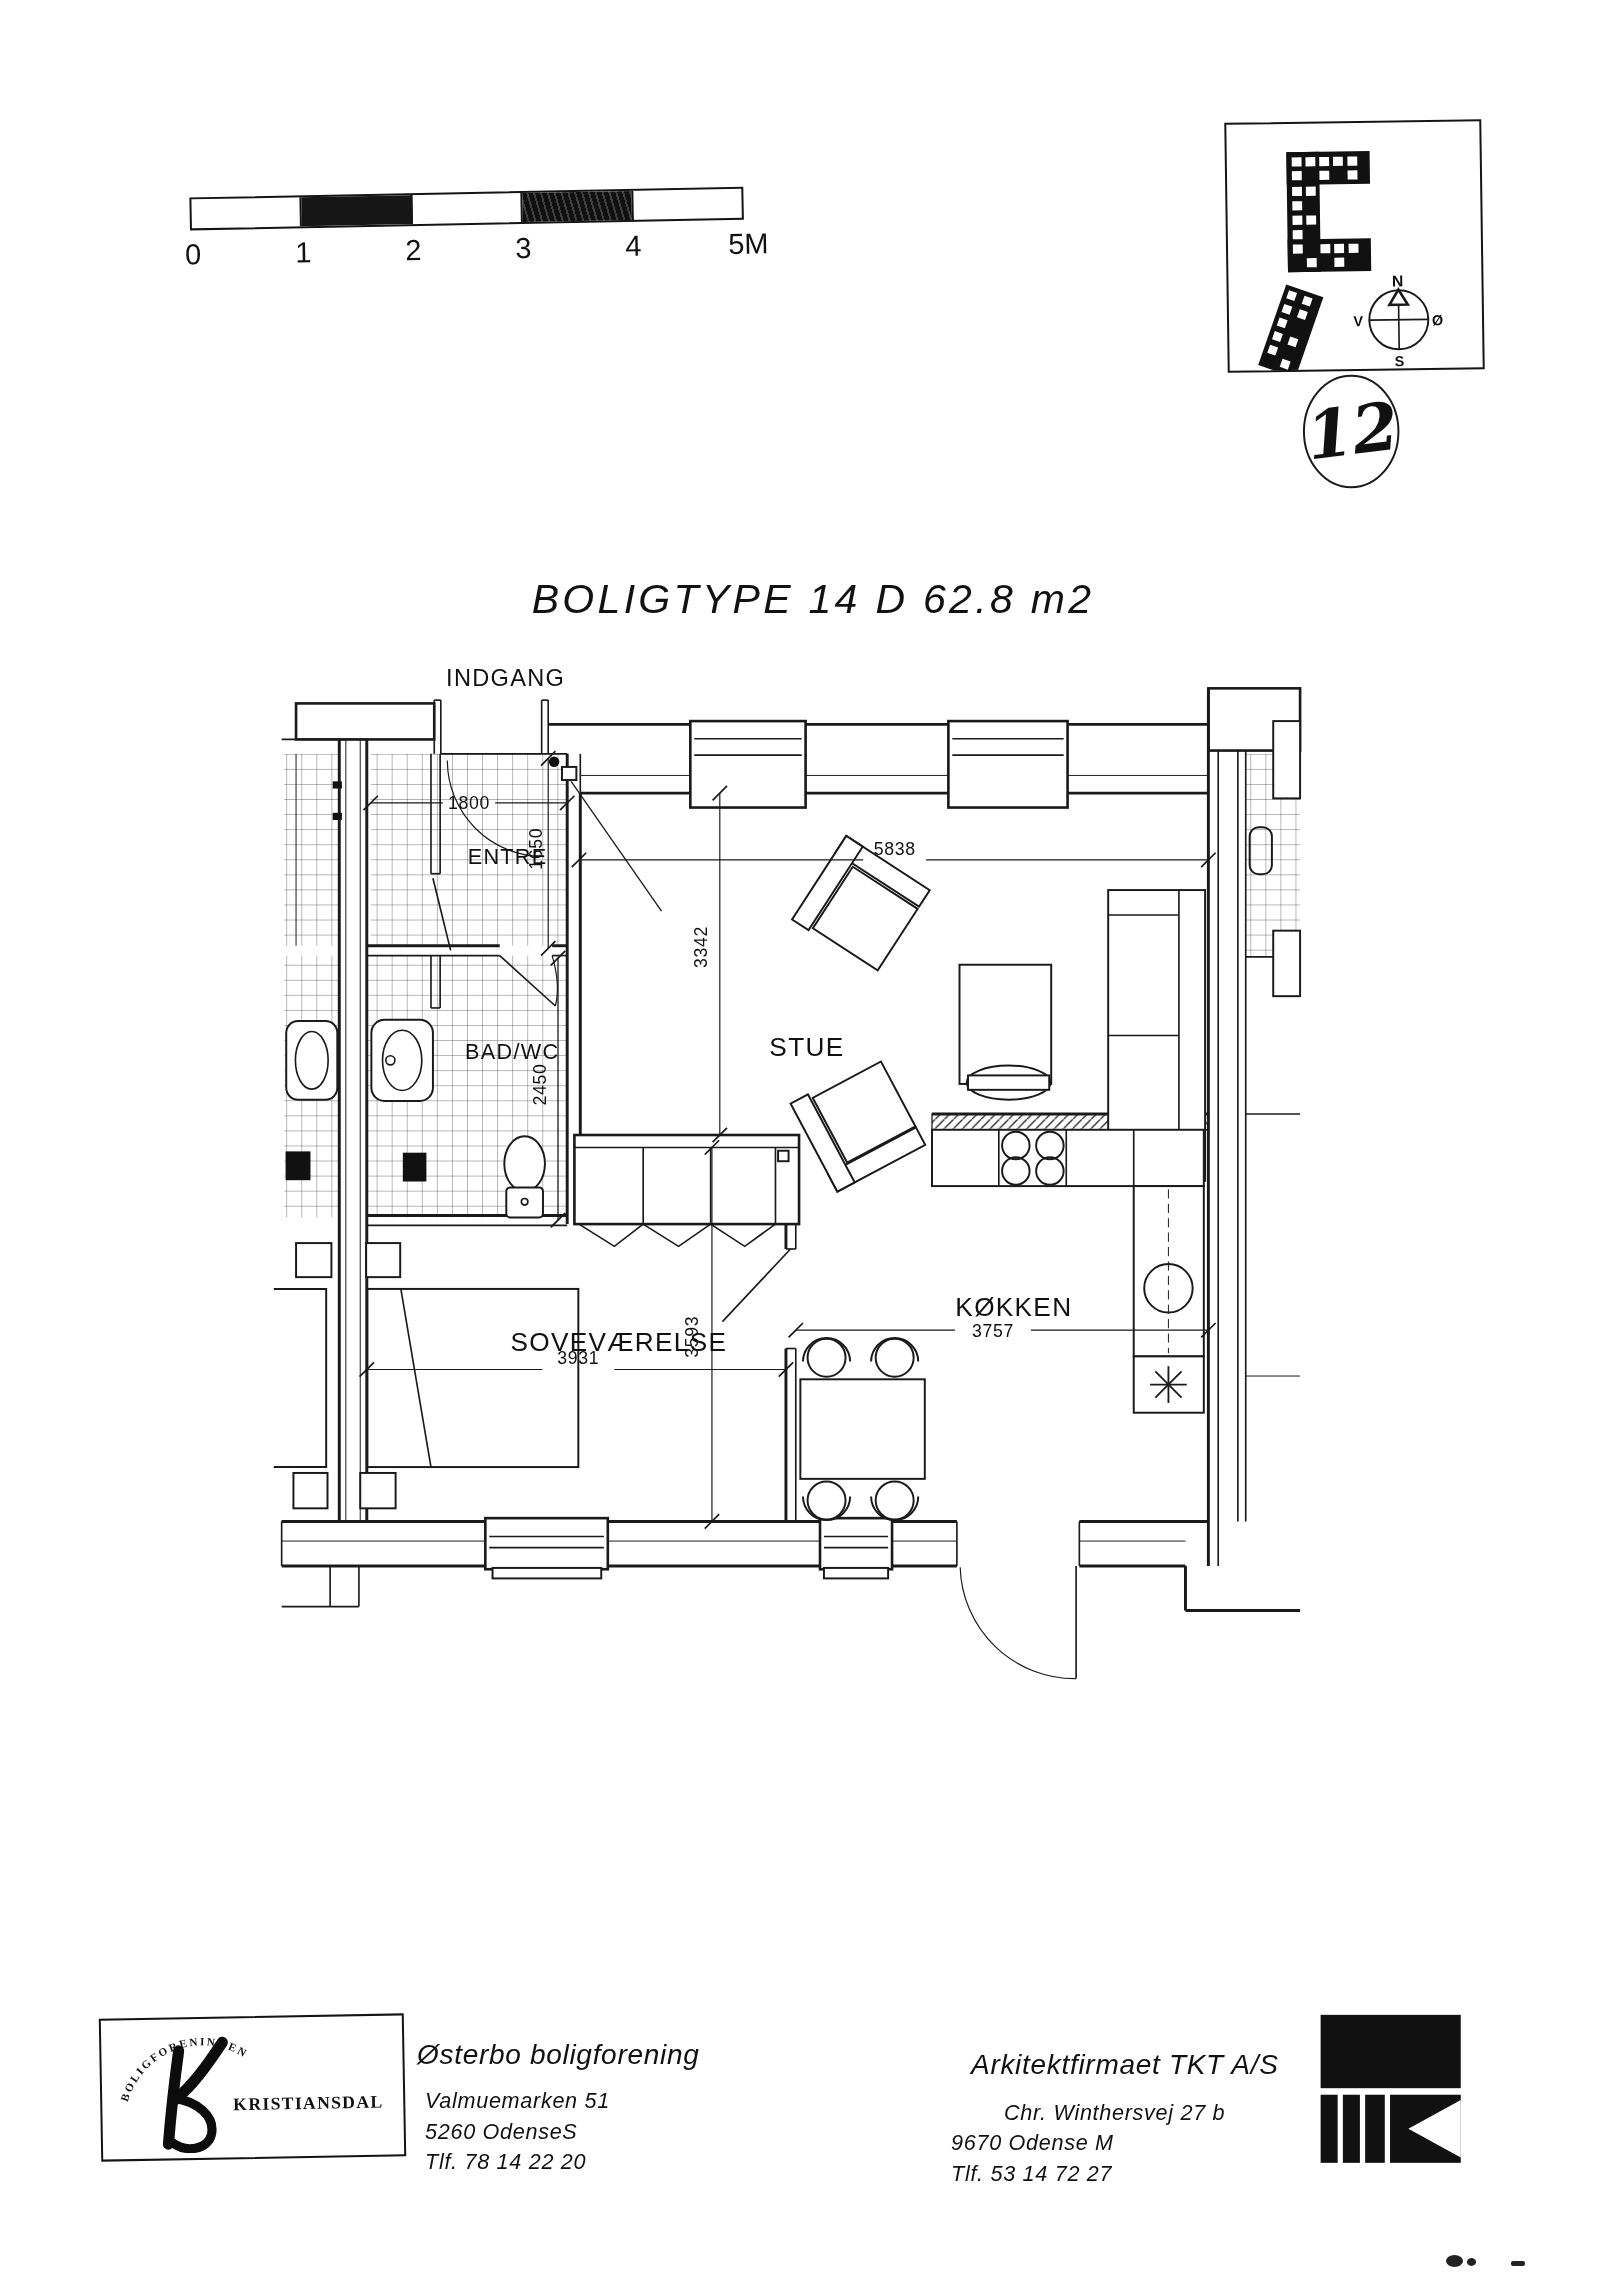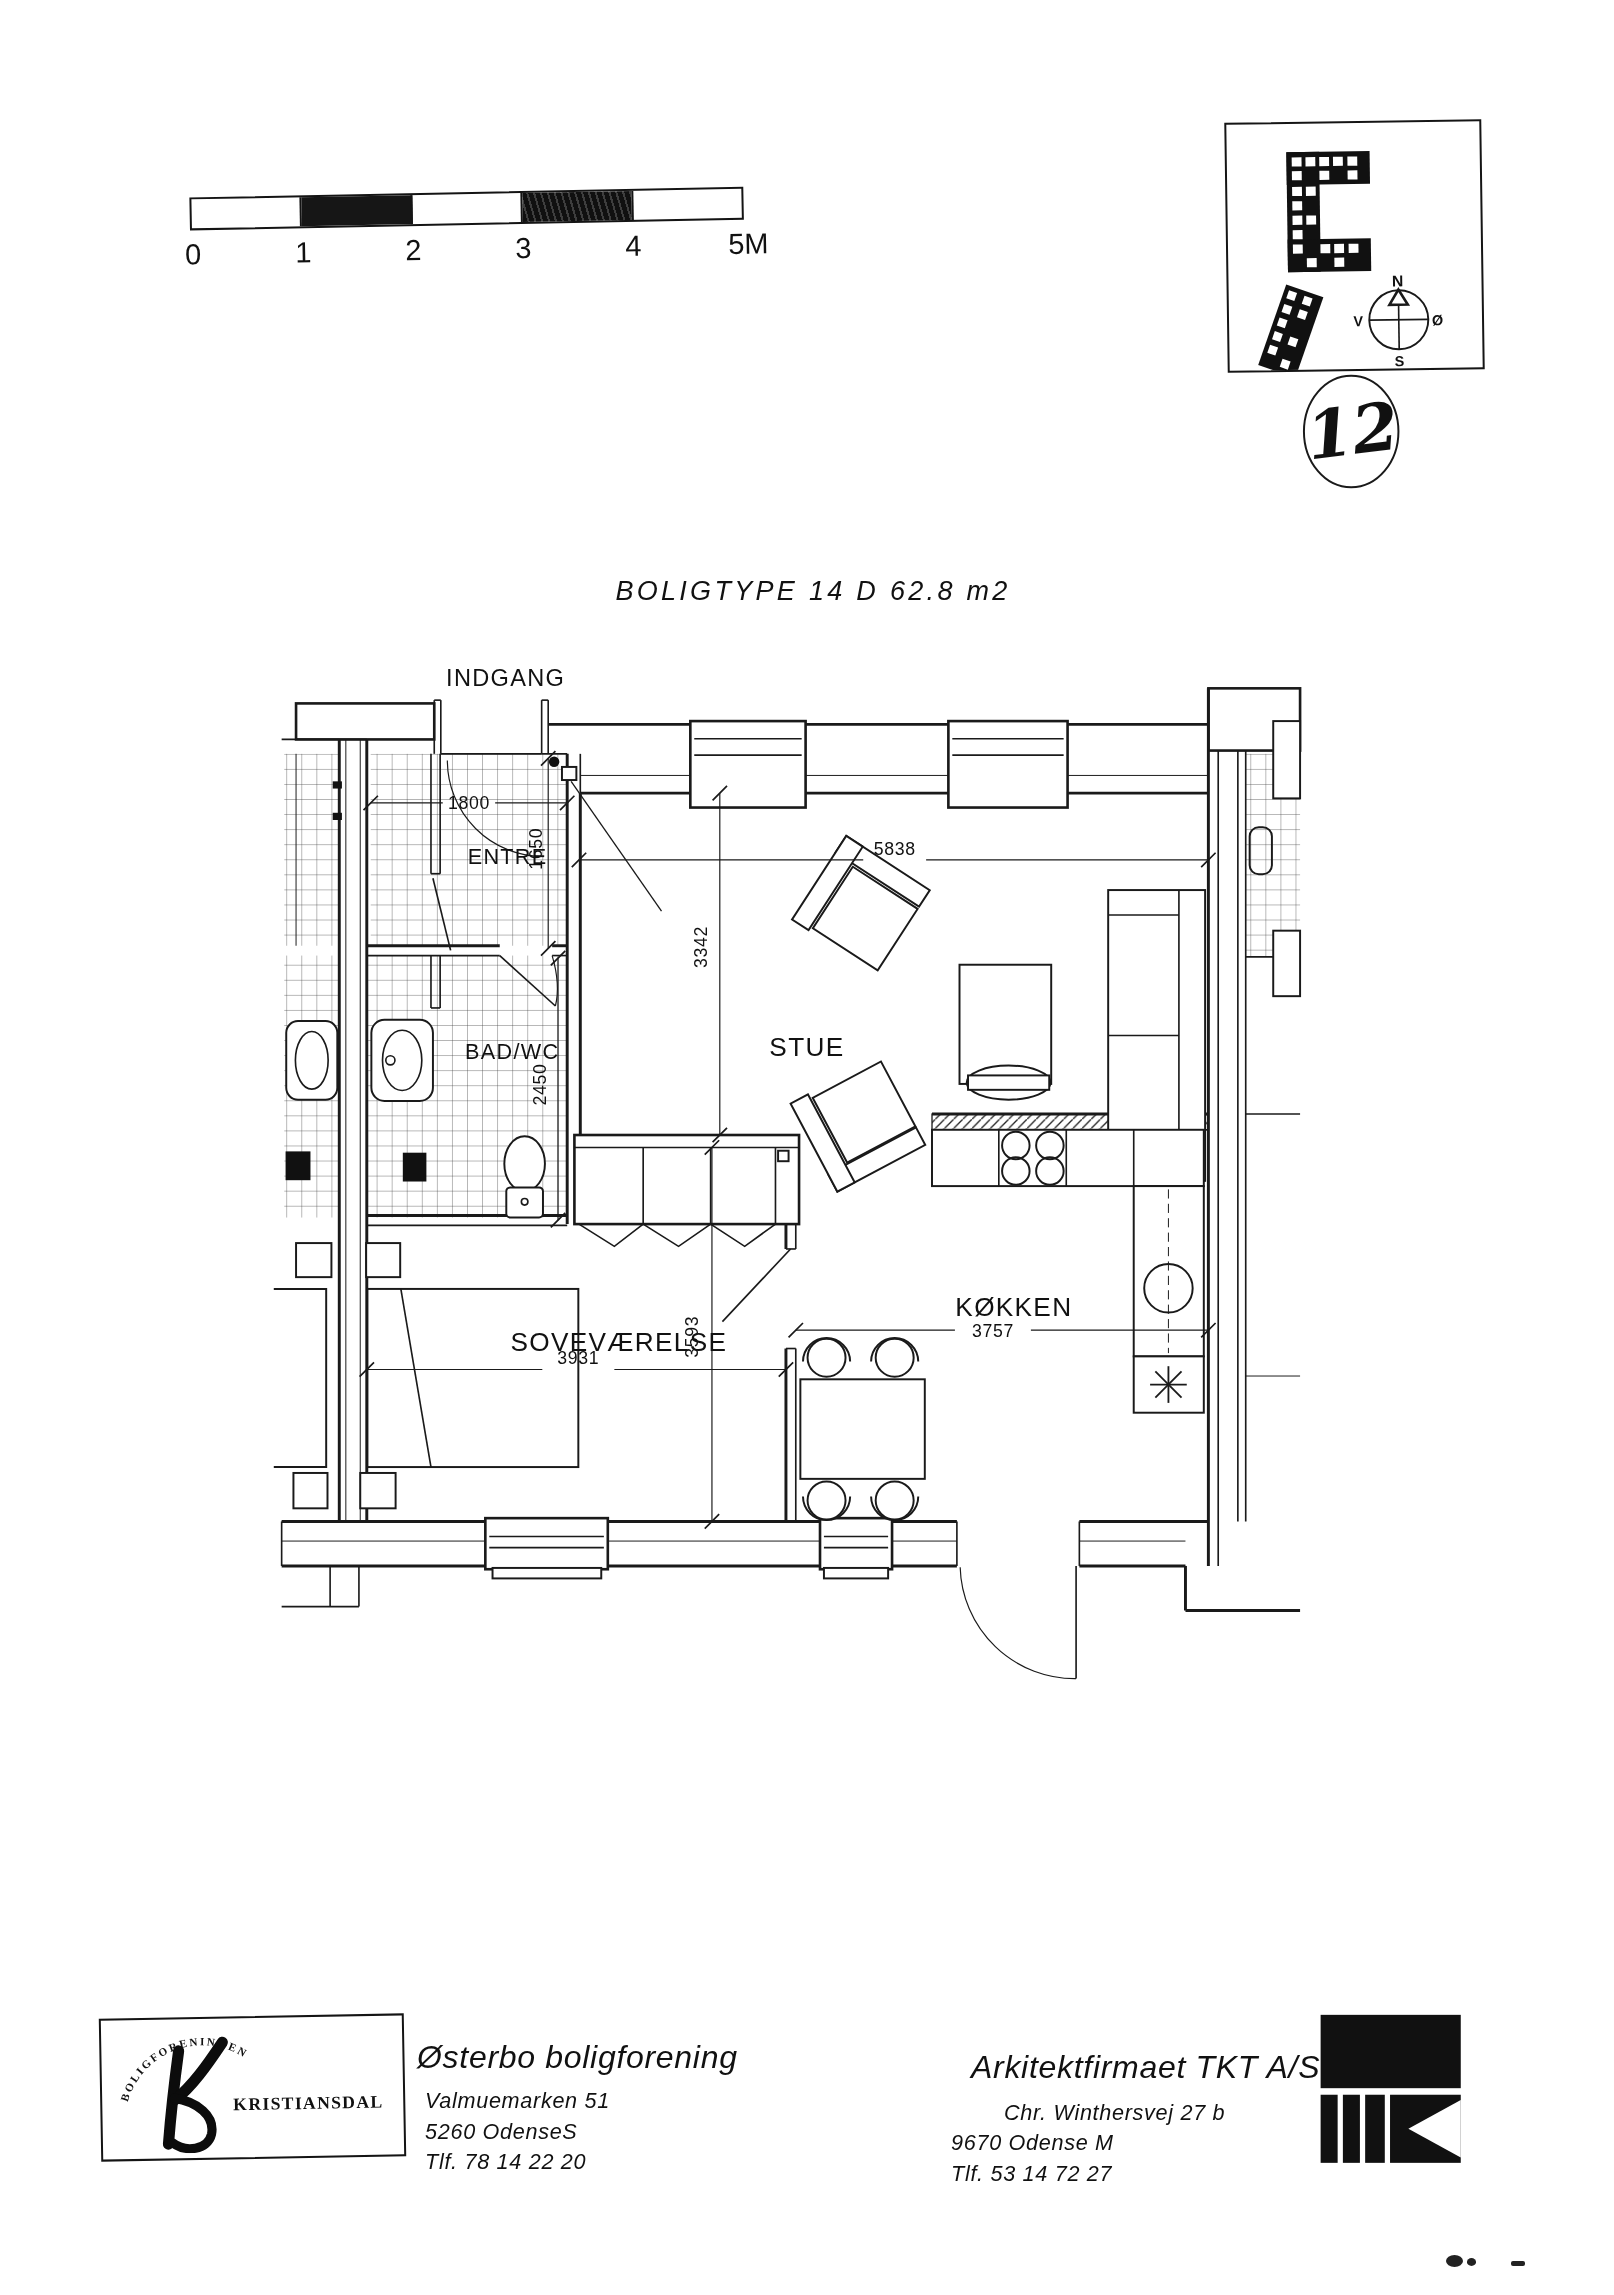--- a/index.html
+++ b/index.html
@@ -23,7 +23,7 @@
     font-family:"DejaVu Serif",serif;font-style:italic;font-weight:bold;font-size:66px;transform:rotate(-7deg);}
   
   #title{left:459px;top:576px;width:708px;text-align:center;font-style:italic;
-         font-size:27px;letter-spacing:3.3px;white-space:nowrap;}
+         font-size:41px;letter-spacing:3.3px;white-space:nowrap;}
   
   .sw  {stroke:#1a1a1a;fill:none;stroke-width:4.5;}
   .sw2 {stroke:#1a1a1a;fill:none;stroke-width:2.5;}

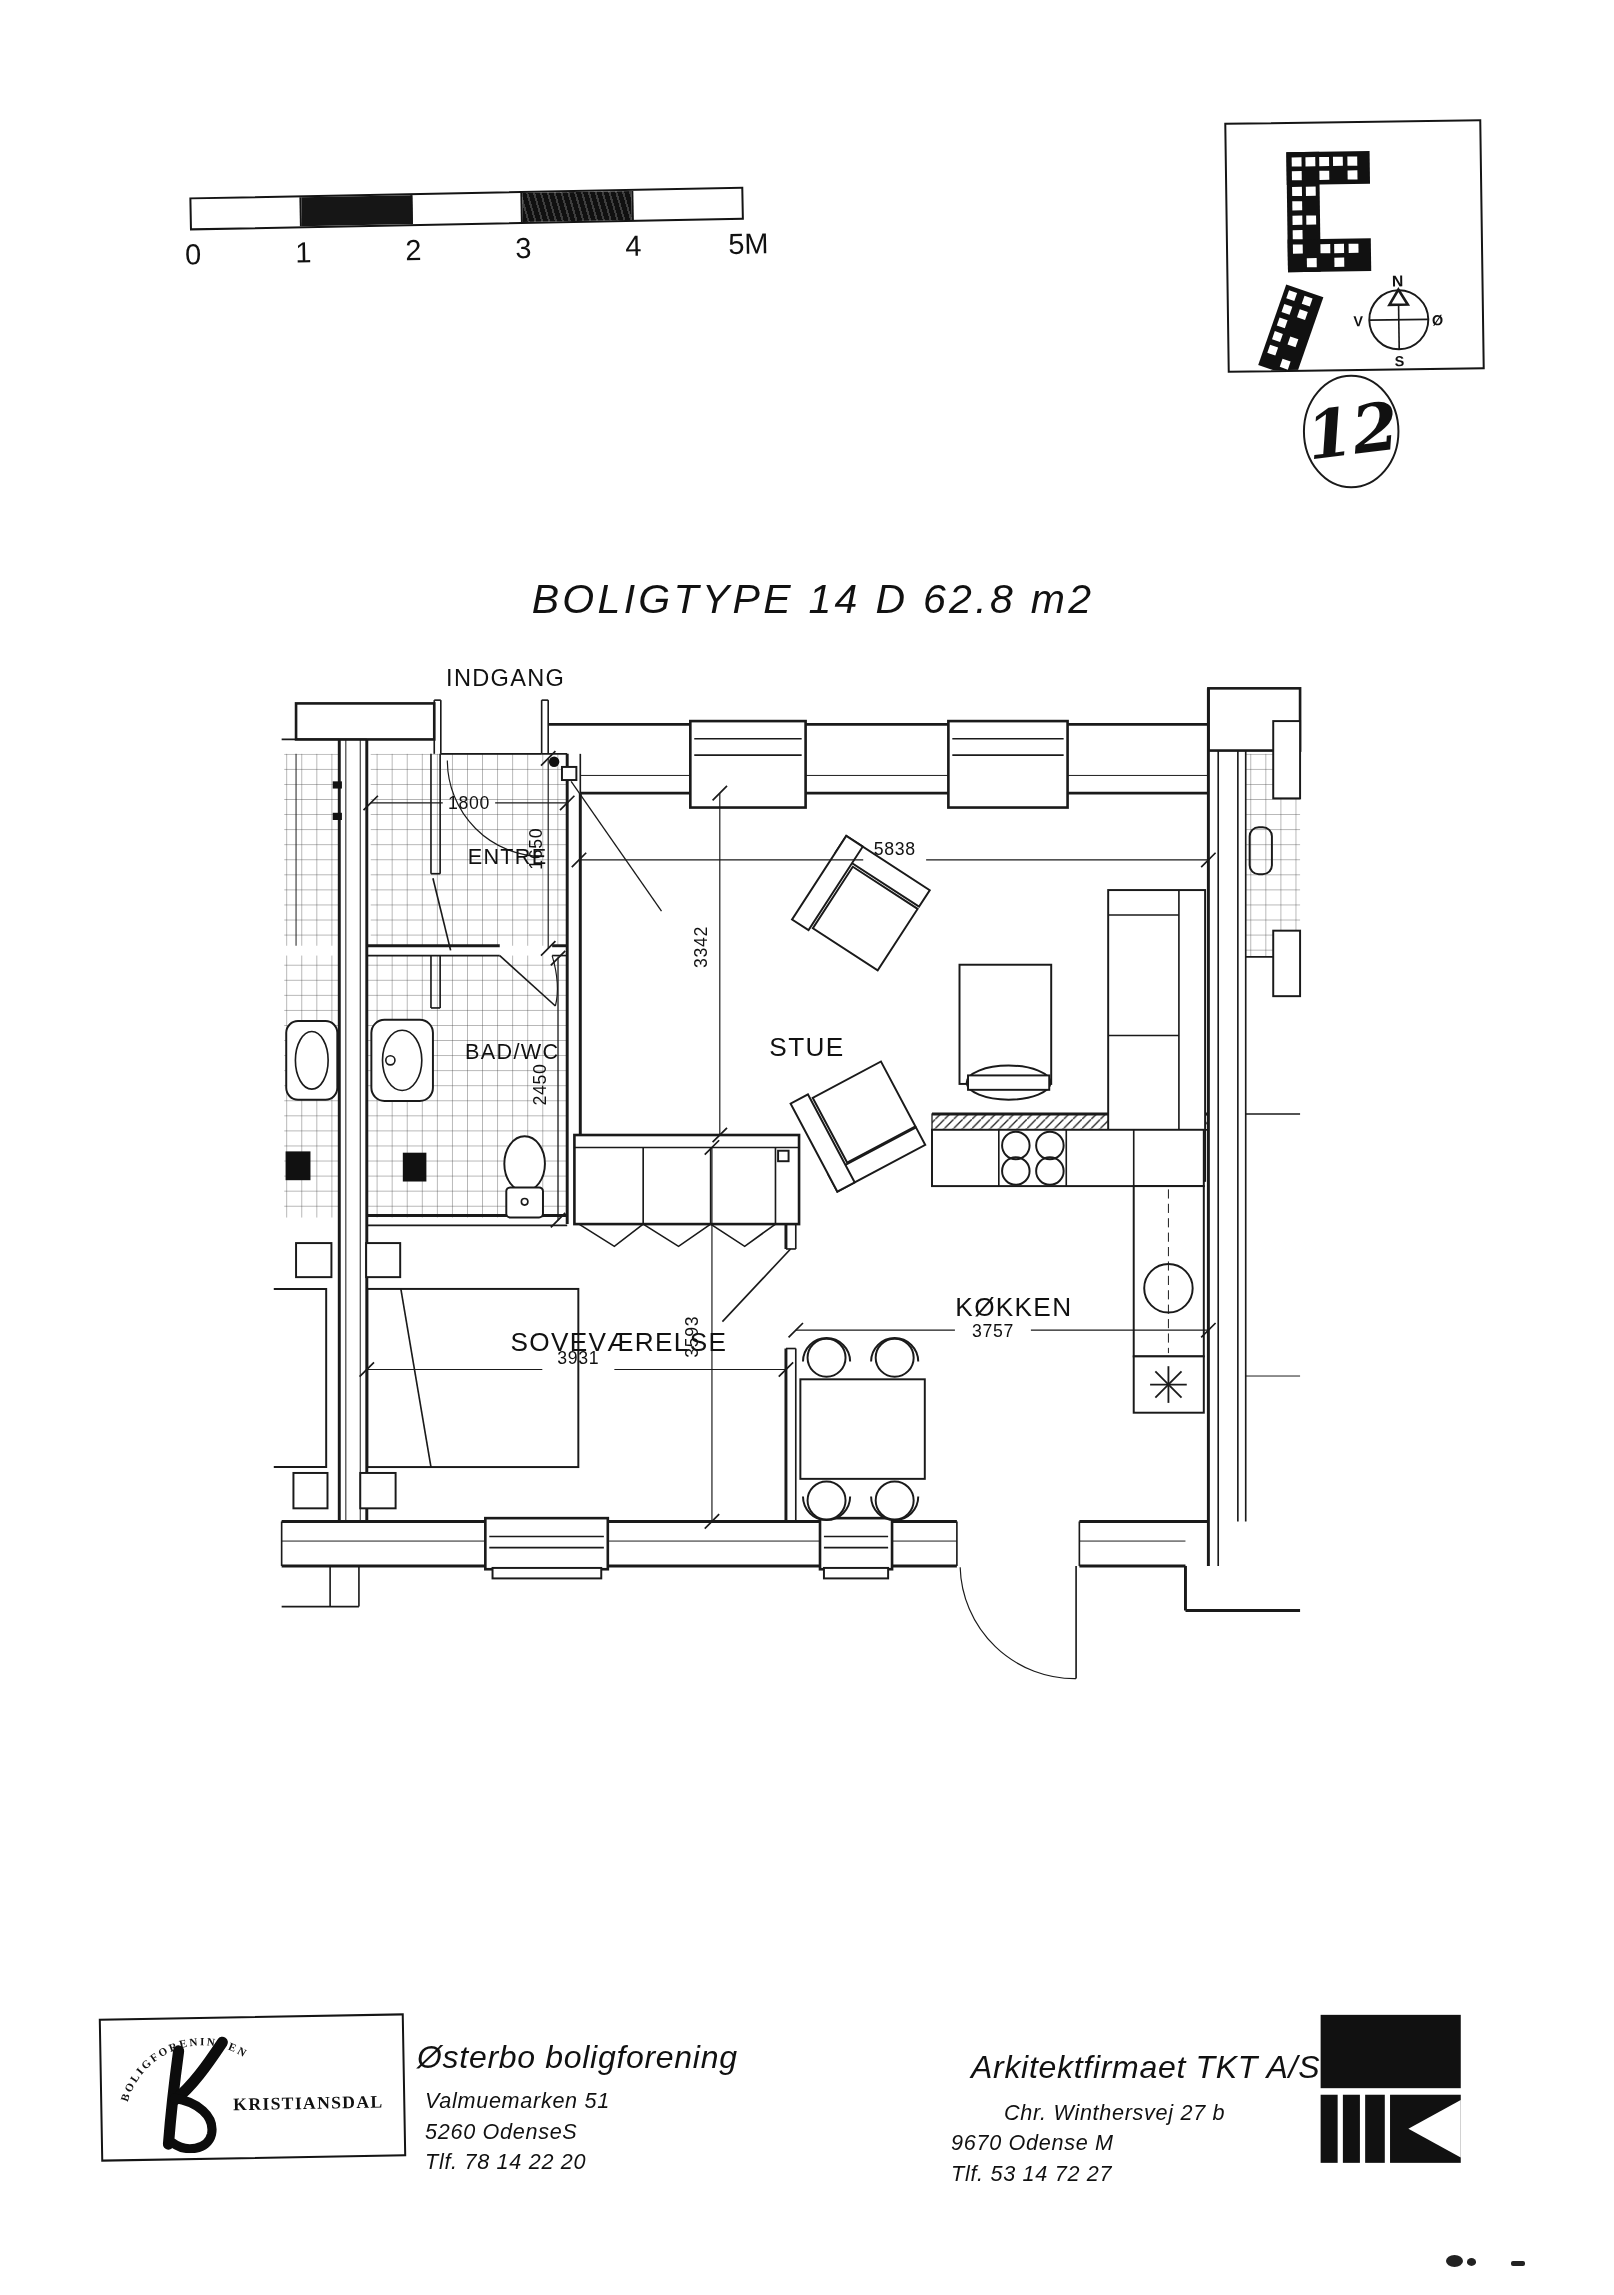--- a/index.html
+++ b/index.html
@@ -38,7 +38,7 @@
   .dtx {font-family:"Liberation Sans",sans-serif;fill:#111;font-size:27px;letter-spacing:1px;}
   
   #klogo{left:100px;top:2016px;width:301px;height:139px;border:2.6px solid #141414;transform:rotate(-1deg);background:#fff;}
-  .foot-h{font-style:italic;font-size:32px;letter-spacing:0.7px;white-space:nowrap;}
+  .foot-h{font-style:italic;font-size:28px;letter-spacing:0.7px;white-space:nowrap;}
   .foot-l{font-style:italic;font-size:21.6px;letter-spacing:0.7px;white-space:nowrap;}
   #tktlogo{left:1318px;top:2012px;width:148px;height:155px;}
   .artifact{position:absolute;background:#222;border-radius:50%;}

